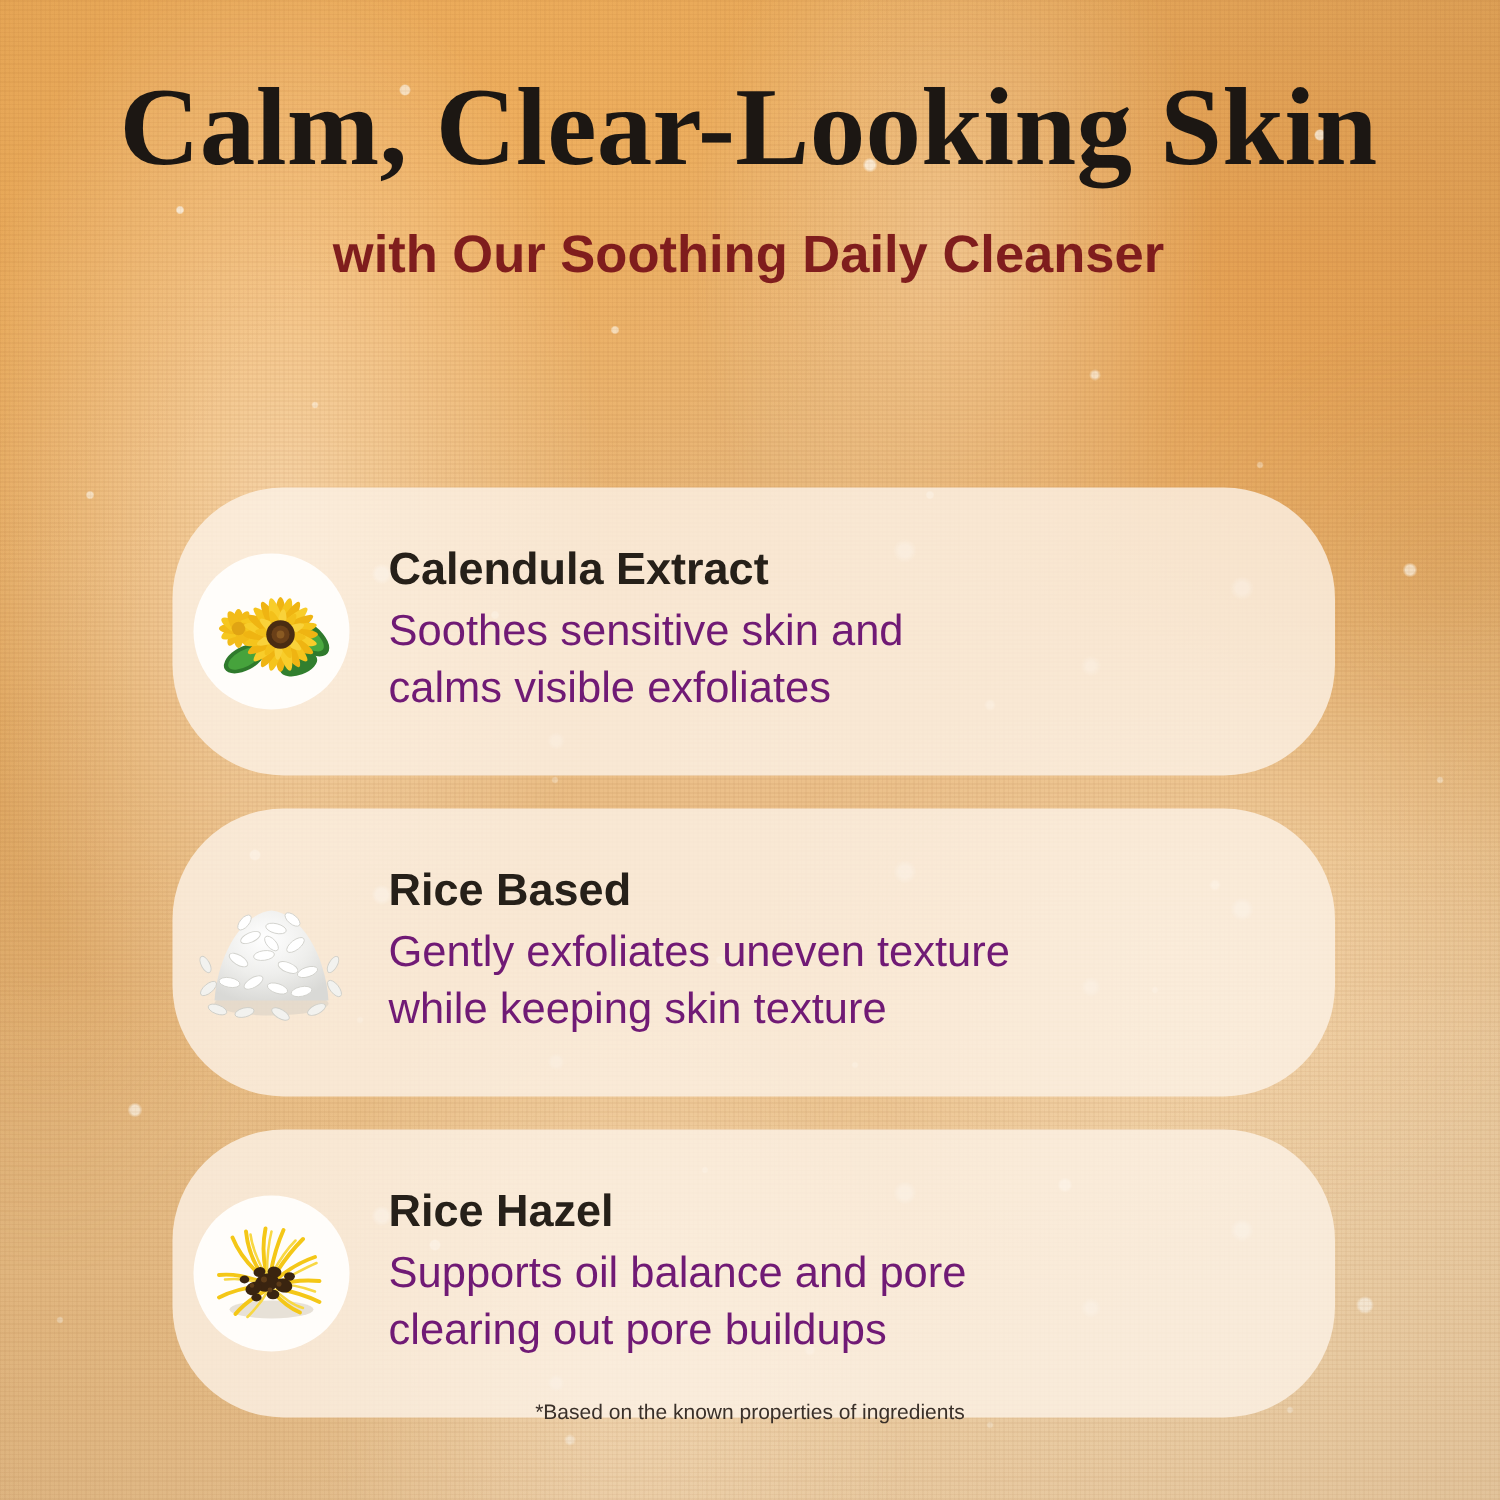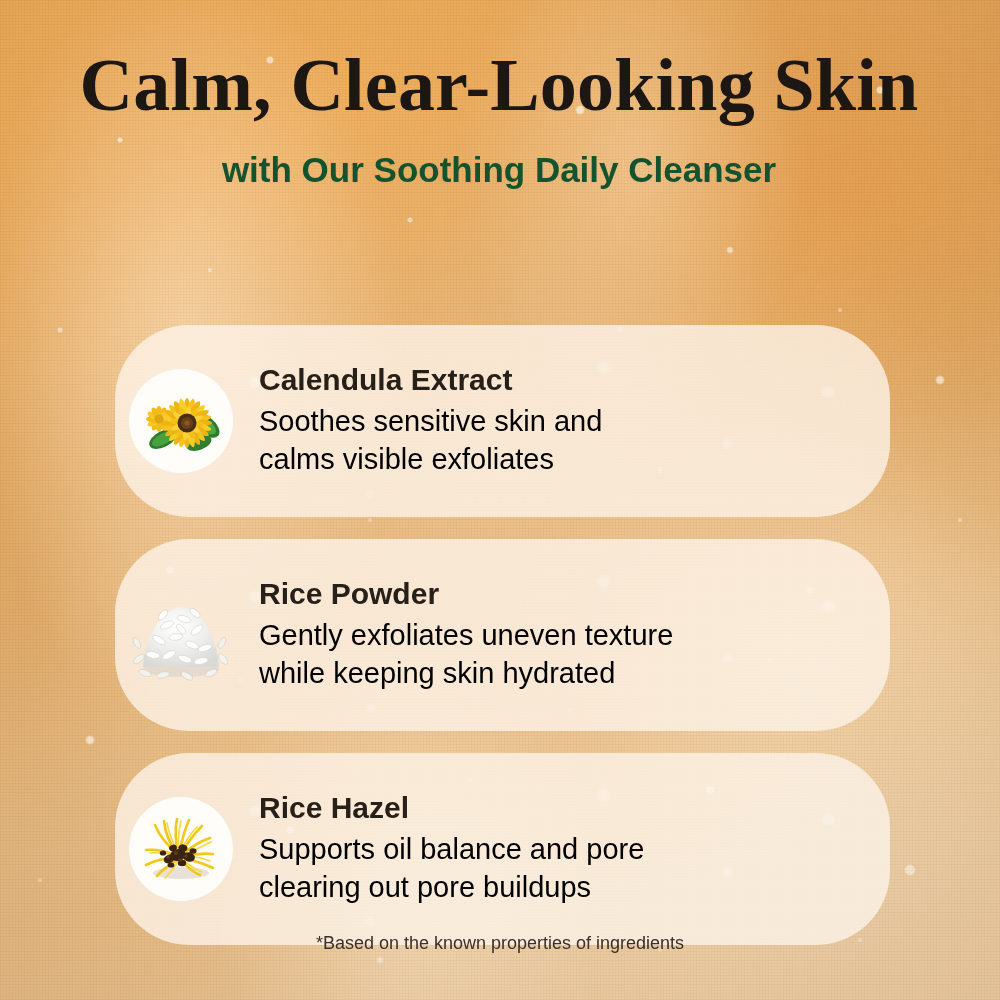--- a/index.html
+++ b/index.html
@@ -101,7 +101,7 @@
     font-family:"Liberation Sans", sans-serif;
     font-weight:bold;
     font-size:35px;line-height:1;
-    color:#14532d;
+    color:#7f1d1d;
     margin:30px 0 0 0;white-space:nowrap;
   }
 

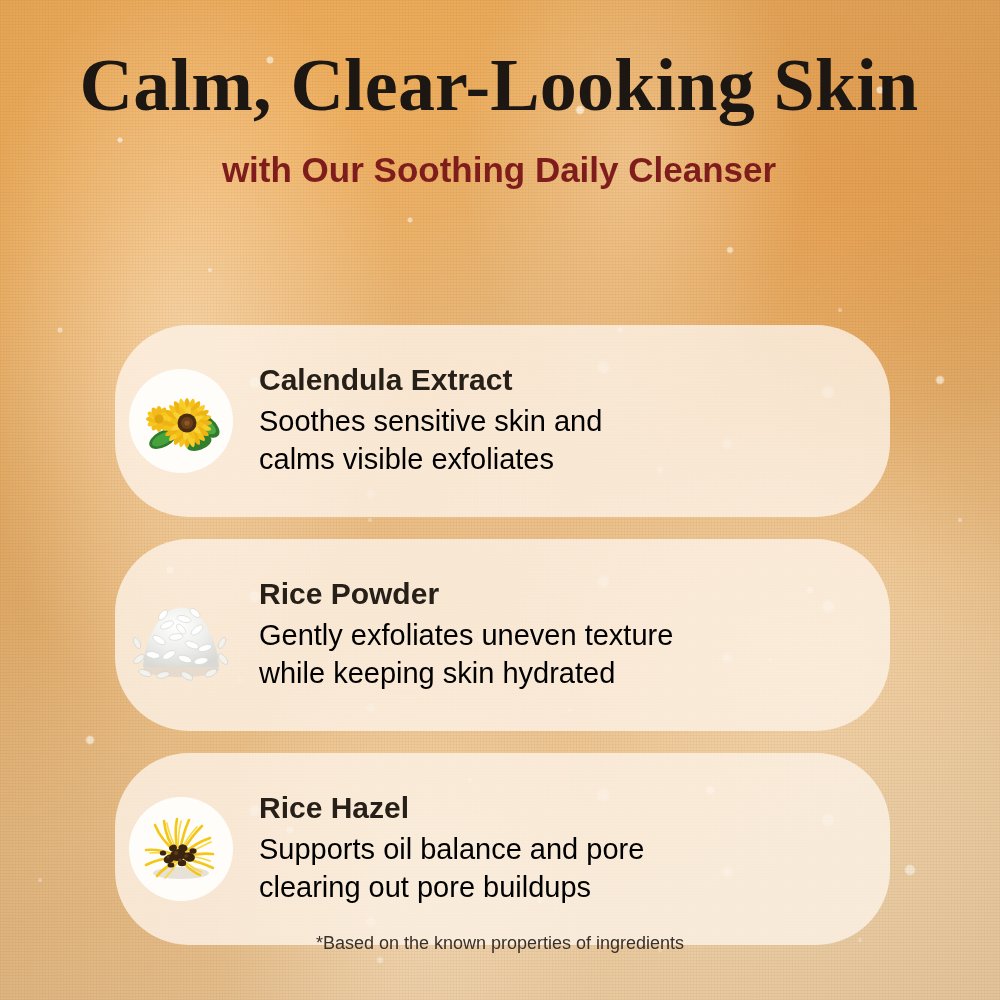--- a/index.html
+++ b/index.html
@@ -152,7 +152,7 @@
   .card-desc{
     font-family:"Liberation Sans", sans-serif;
     font-size:29px;line-height:38px;
-    color:#000000;margin:0;
+    color:#701a75;margin:0;
   }
   .card-desc span{display:block;}
 

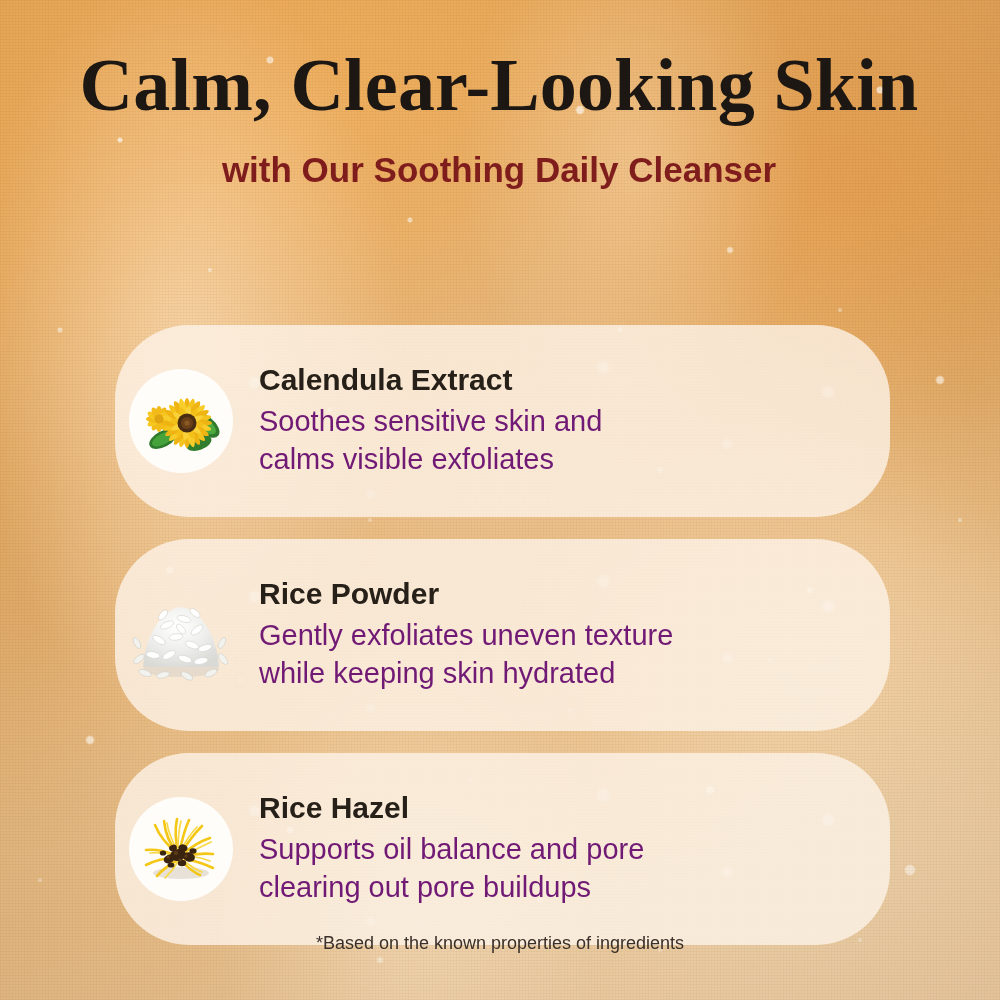--- a/index.html
+++ b/index.html
@@ -295,7 +295,7 @@
         </div>
       </div>
       <div class="card-text">
-        <p class="card-title">Rice Powder</p>
+        <p class="card-title">Rice Based</p>
         <p class="card-desc">
           <span>Gently exfoliates uneven texture</span>
           <span>while keeping skin hydrated</span>

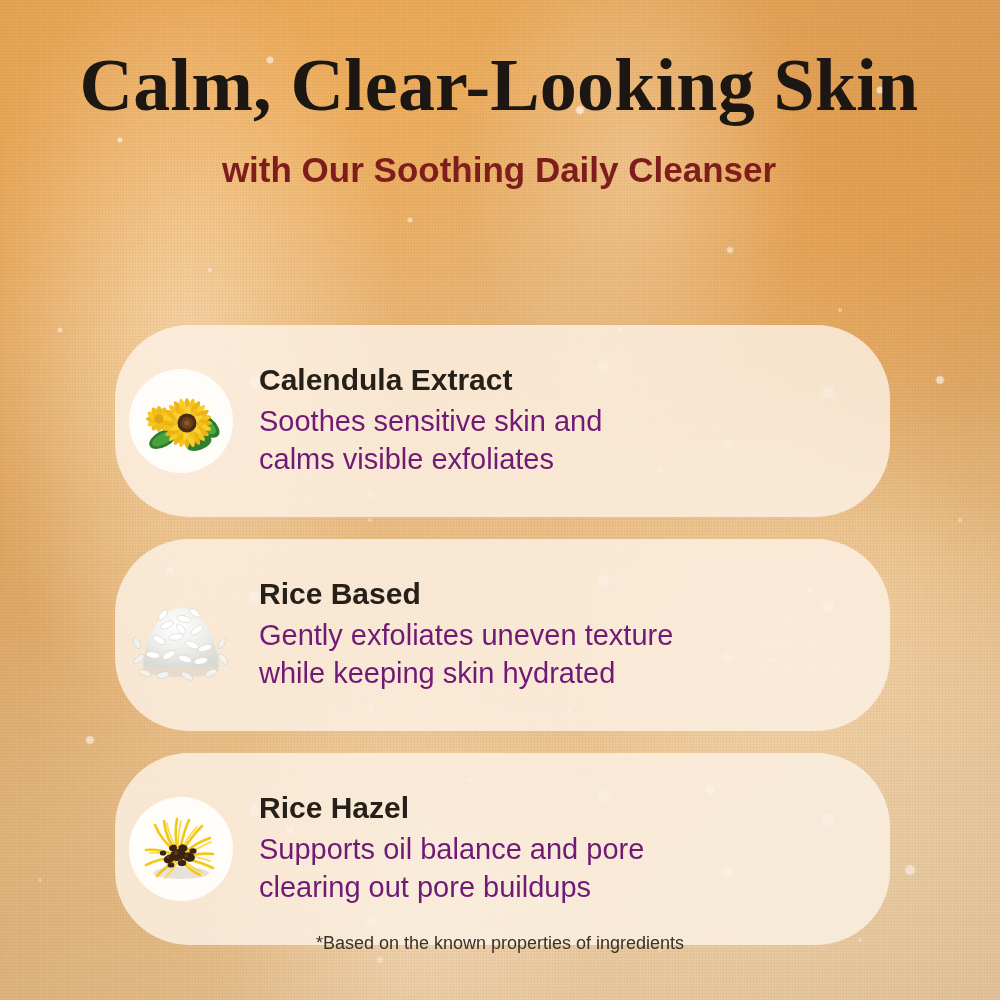--- a/index.html
+++ b/index.html
@@ -298,7 +298,7 @@
         <p class="card-title">Rice Based</p>
         <p class="card-desc">
           <span>Gently exfoliates uneven texture</span>
-          <span>while keeping skin hydrated</span>
+          <span>while keeping skin texture</span>
         </p>
       </div>
     </div>

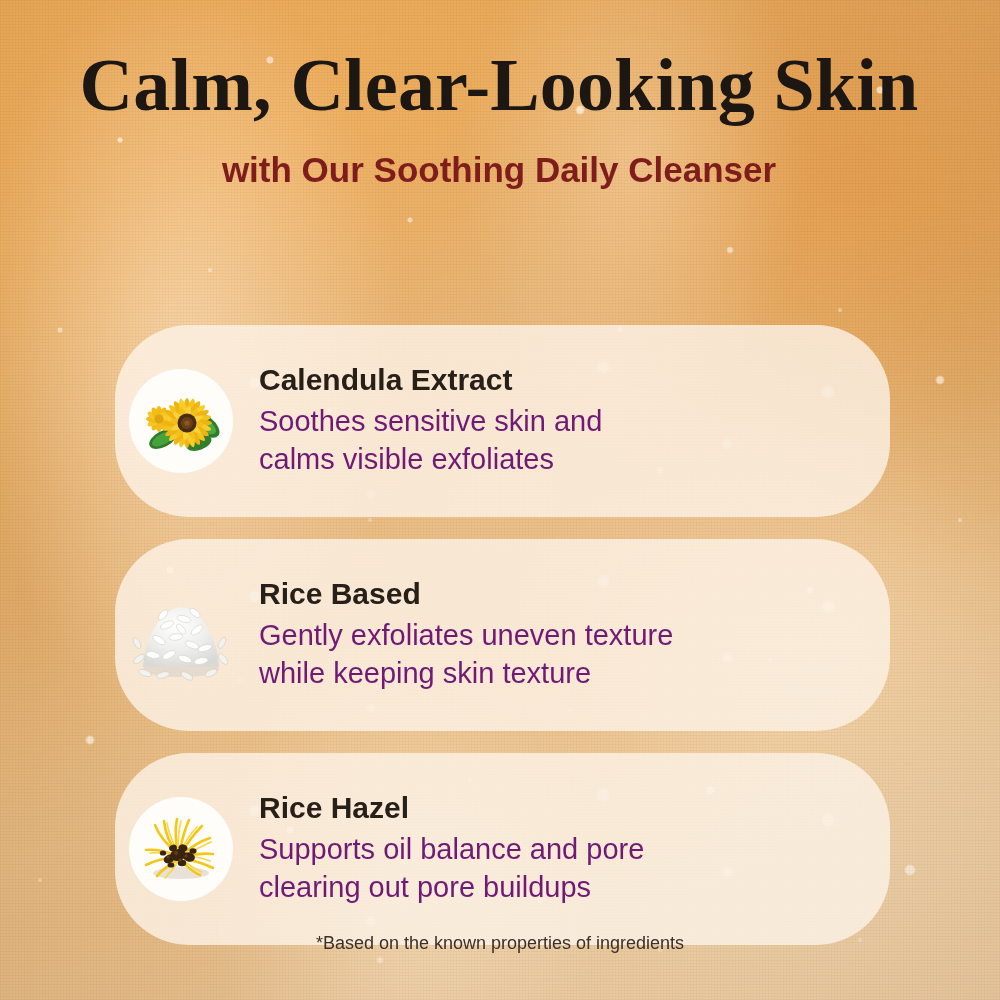--- a/index.html
+++ b/index.html
@@ -160,7 +160,7 @@
   .footnote{
     position:absolute;left:0;right:0;top:933px;text-align:center;
     font-family:"Liberation Sans", sans-serif;
-    font-size:18px;color:#3a3029;
+    font-size:14px;color:#3a3029;
   }
 </style>
 </head>

